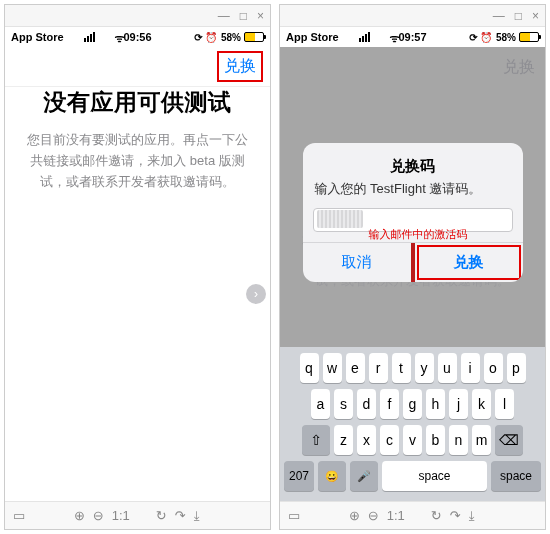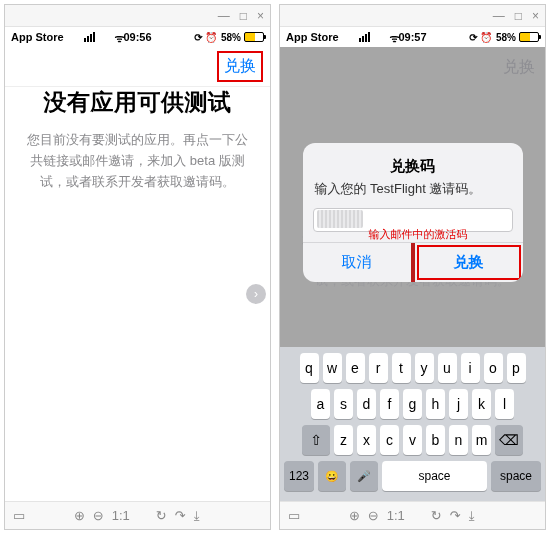--- a/index.html
+++ b/index.html
@@ -373,7 +373,7 @@
         <div class="key bksp">⌫</div>
       </div>
     <div class="krow bot">
-      <div class="key fn num">123</div>
+      <div class="key fn num">207</div>
       <div class="key fn emoji">😀</div>
       <div class="key fn mic">🎤</div>
       <div class="key space">space</div>

